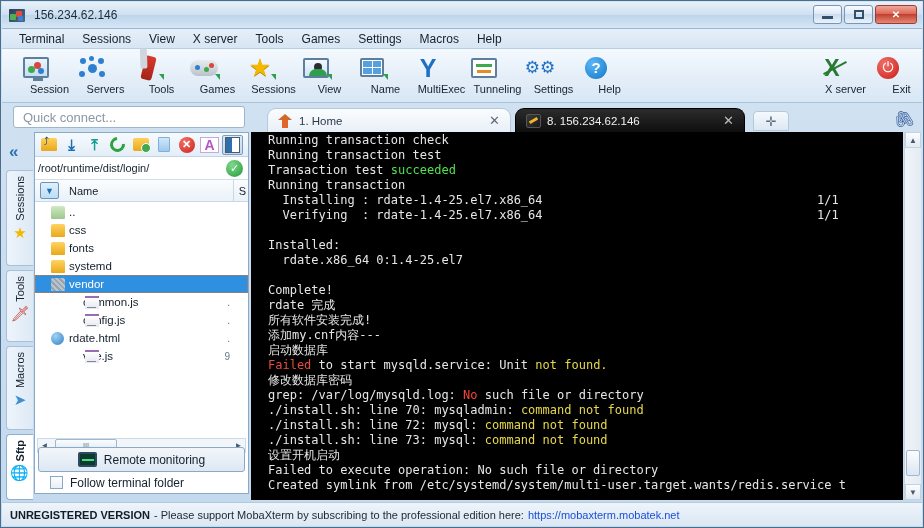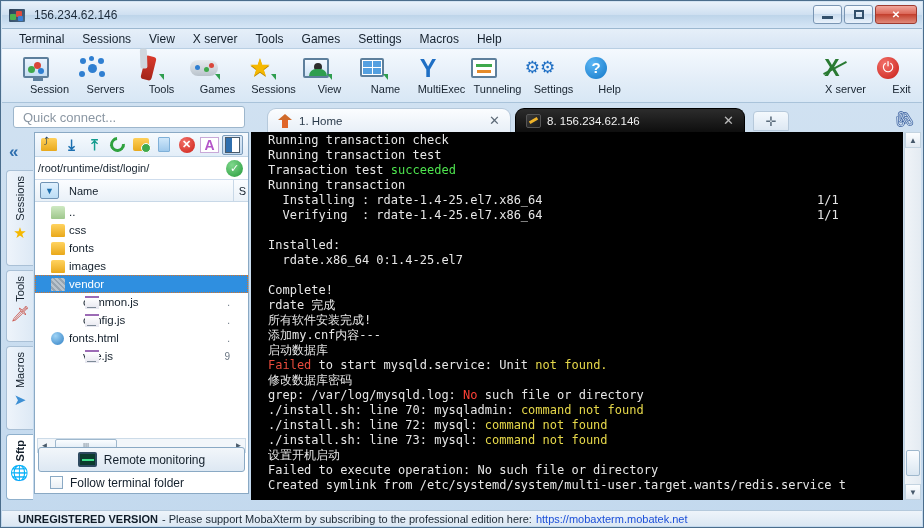--- a/index.html
+++ b/index.html
@@ -490,7 +490,7 @@
       </div>
       <div class="frow">
         <span class="ficon fold"></span>
-        <span>images</span>
+        <span>systemd</span>
       </div>
       <div class="frow sel">
         <span class="ficon fold grey"></span>

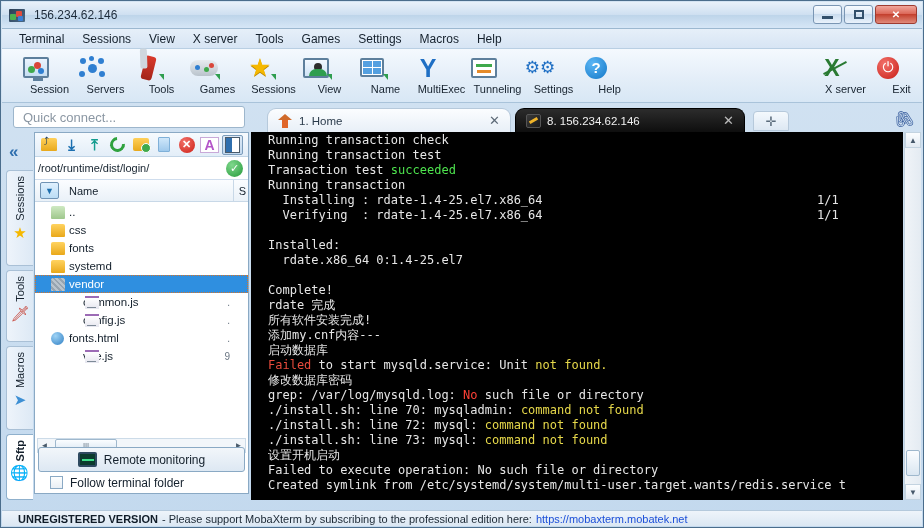--- a/index.html
+++ b/index.html
@@ -508,7 +508,7 @@
       </div>
       <div class="frow">
         <span class="ficon htmico"></span>
-        <span>fonts.html</span>
+        <span>rdate.html</span>
         <span class="fsize">.</span>
       </div>
       <div class="frow">

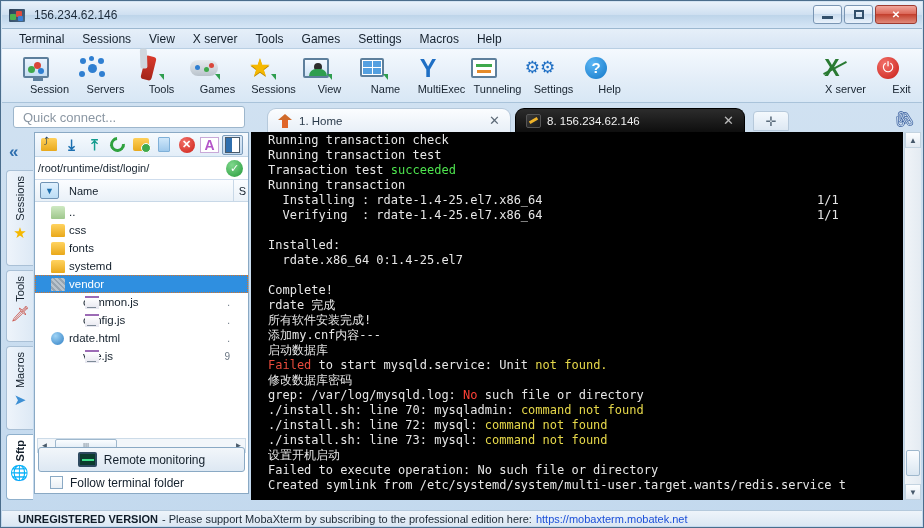--- a/index.html
+++ b/index.html
@@ -236,10 +236,10 @@
 
   
   .statusbar{
-    position:absolute;left:1px;right:1px;bottom:1px;height:16px;
+    position:absolute;left:1px;right:1px;bottom:1px;height:24px;
     background:linear-gradient(180deg,#eef4fa,#dbe7f3);
     border-top:1px solid #b4c9dc;
-    display:flex;align-items:center;padding-left:16px;font-size:11px;color:#1a2733;gap:4px;
+    display:flex;align-items:center;padding-left:8px;font-size:11px;color:#1a2733;gap:4px;
   }
   .statusbar .unreg{font-weight:bold;color:#101c28;}
   .statusbar a{color:#1c4fd8;text-decoration:none;}

